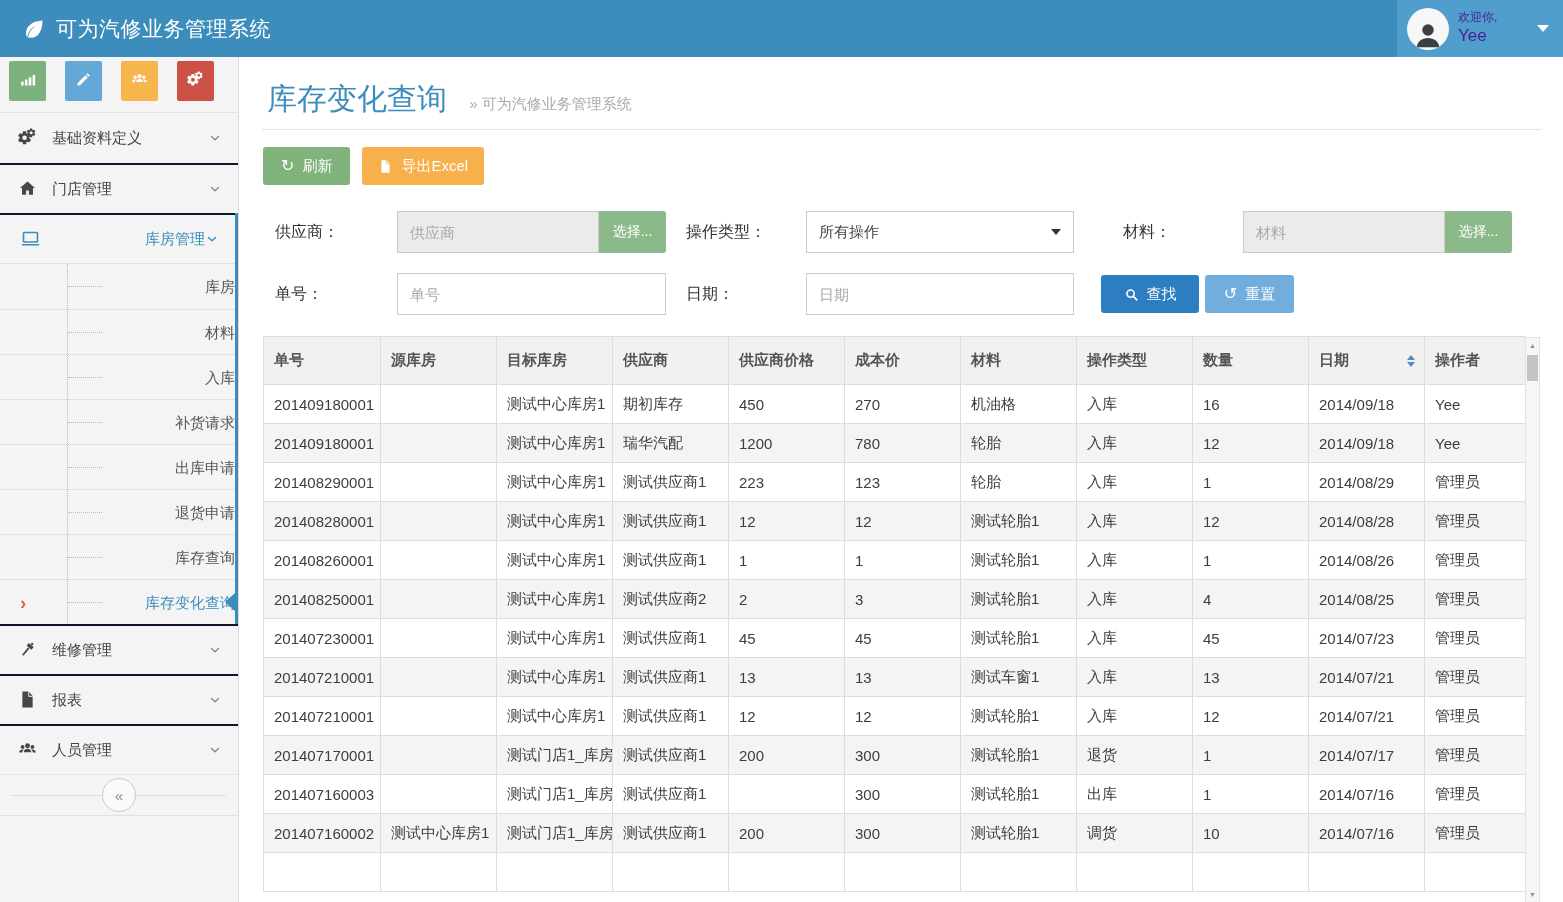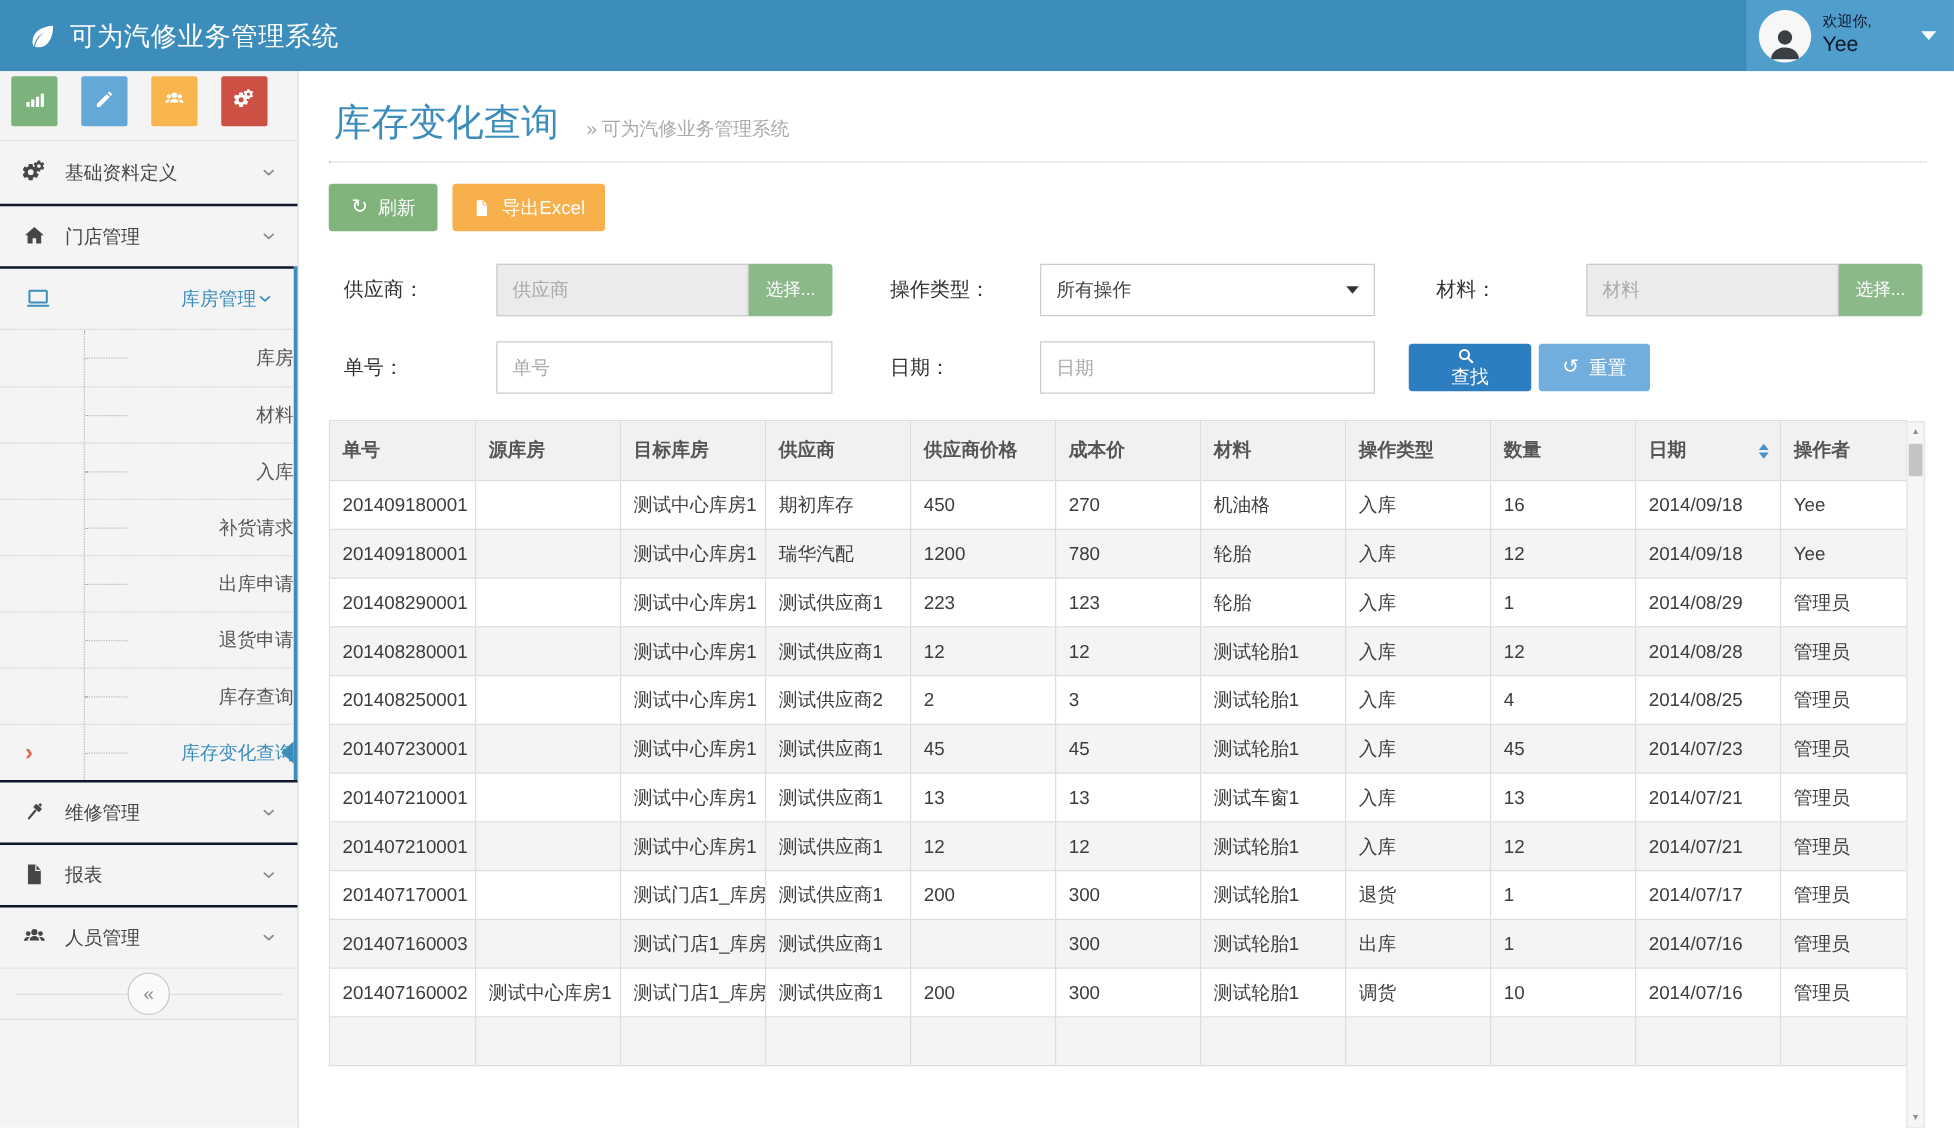--- a/index.html
+++ b/index.html
@@ -17,7 +17,7 @@
   .avatar { width:42px; height:42px; border-radius:50%; background:#f7f7f7; overflow:hidden;
     display:flex; align-items:flex-end; justify-content:center; flex:none; }
   .avatar svg { width:32px; height:32px; color:#3a3f44; }
-  .utxt { color:#0f172a; margin-left:9px; line-height:1.25; flex:1; }
+  .utxt { color:#4c1d95; margin-left:9px; line-height:1.25; flex:1; }
   .utxt .l1 { font-size:12px; display:block; }
   .utxt .l2 { font-size:17px; display:block; }
   .ucaret { width:0; height:0; border-left:6px solid transparent; border-right:6px solid transparent;

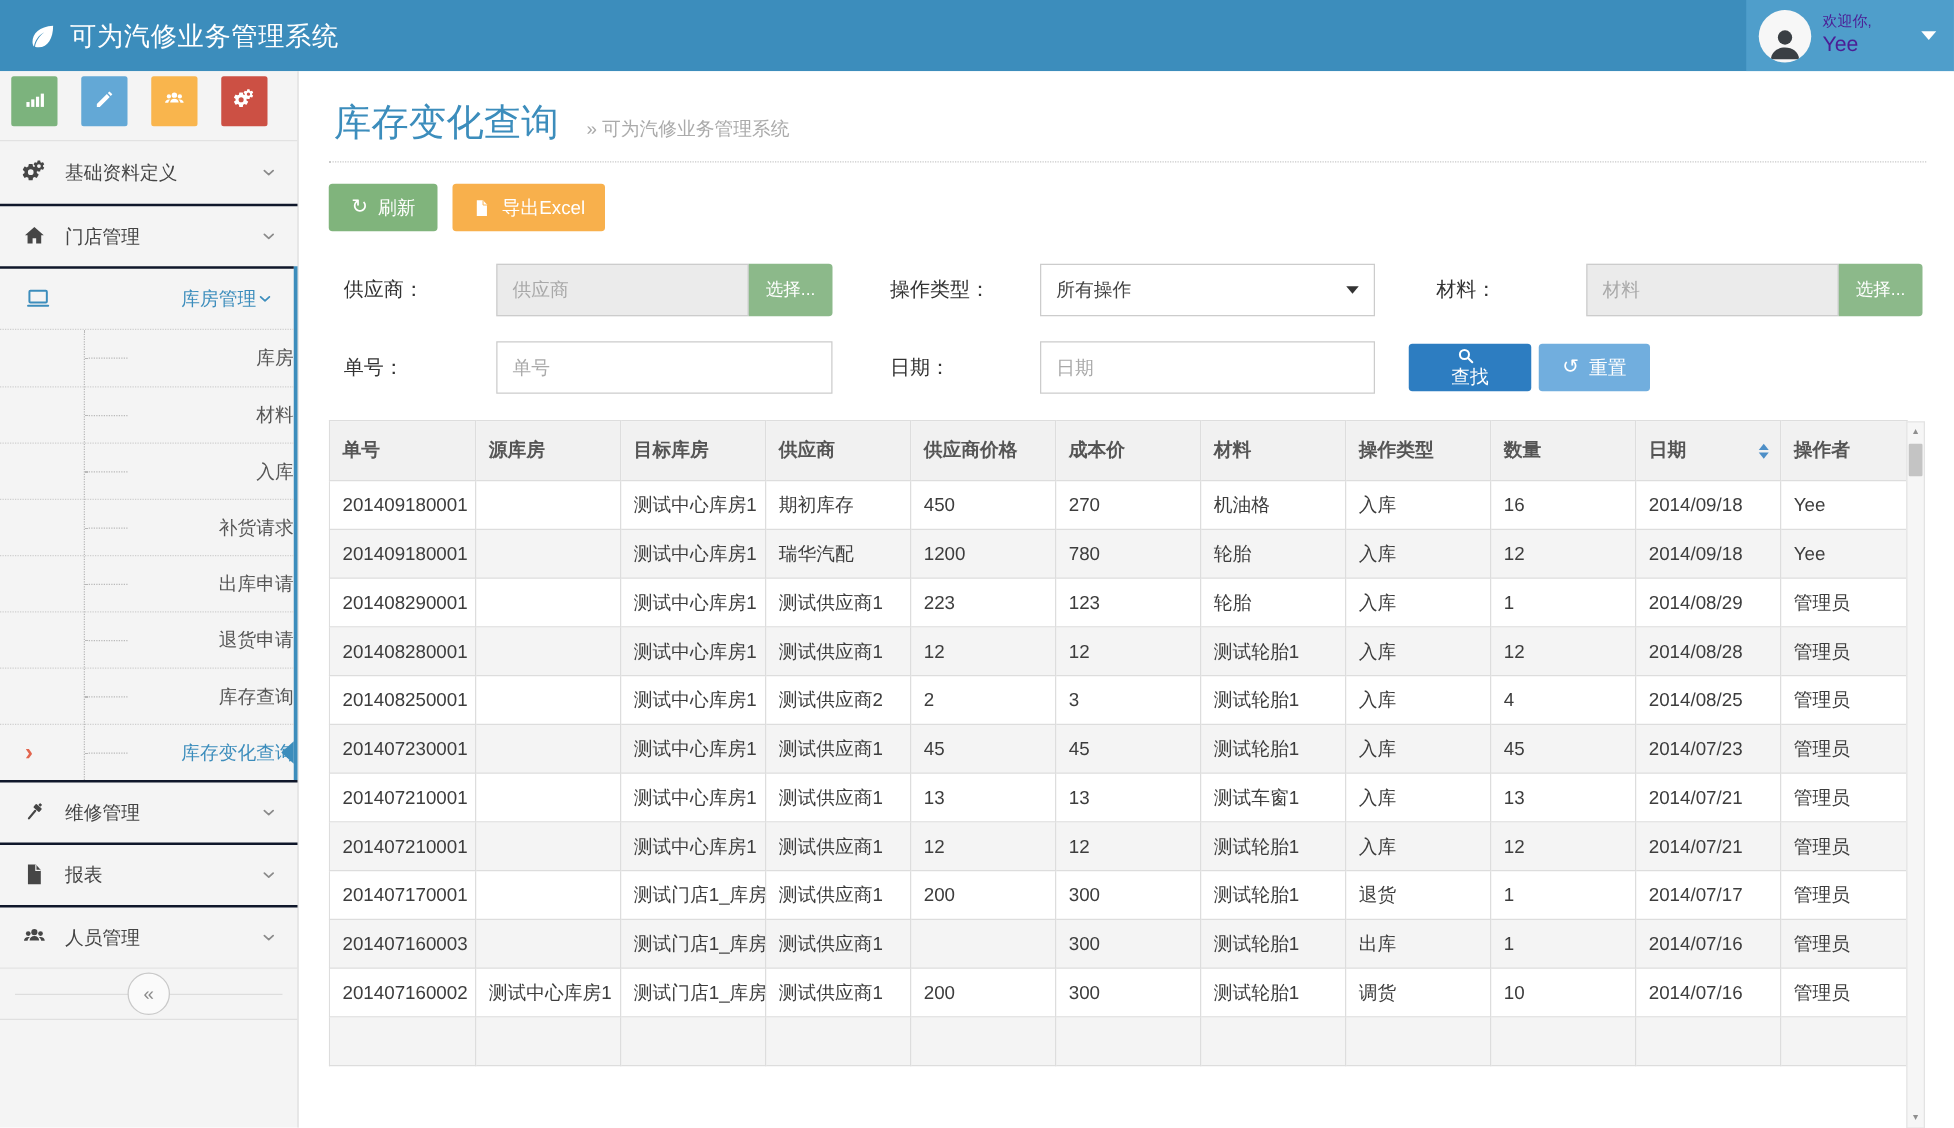--- a/index.html
+++ b/index.html
@@ -83,7 +83,7 @@
   .frow { display:flex; align-items:center; padding-left:12px; }
   .frow + .frow { margin-top:20px; }
   .flabel { width:122px; font-size:16px; color:#333; flex:none; }
-  .flabel.m46 { margin-left:46px; width:120px; }
+  .flabel.m46 { margin-left:20px; width:120px; }
   .flabel.m49 { margin-left:49px; width:120px; }
   .igroup { display:flex; flex:none; }
   .finput { height:42px; border:1px solid #ccc; padding:0 12px; font-size:15px; color:#555;

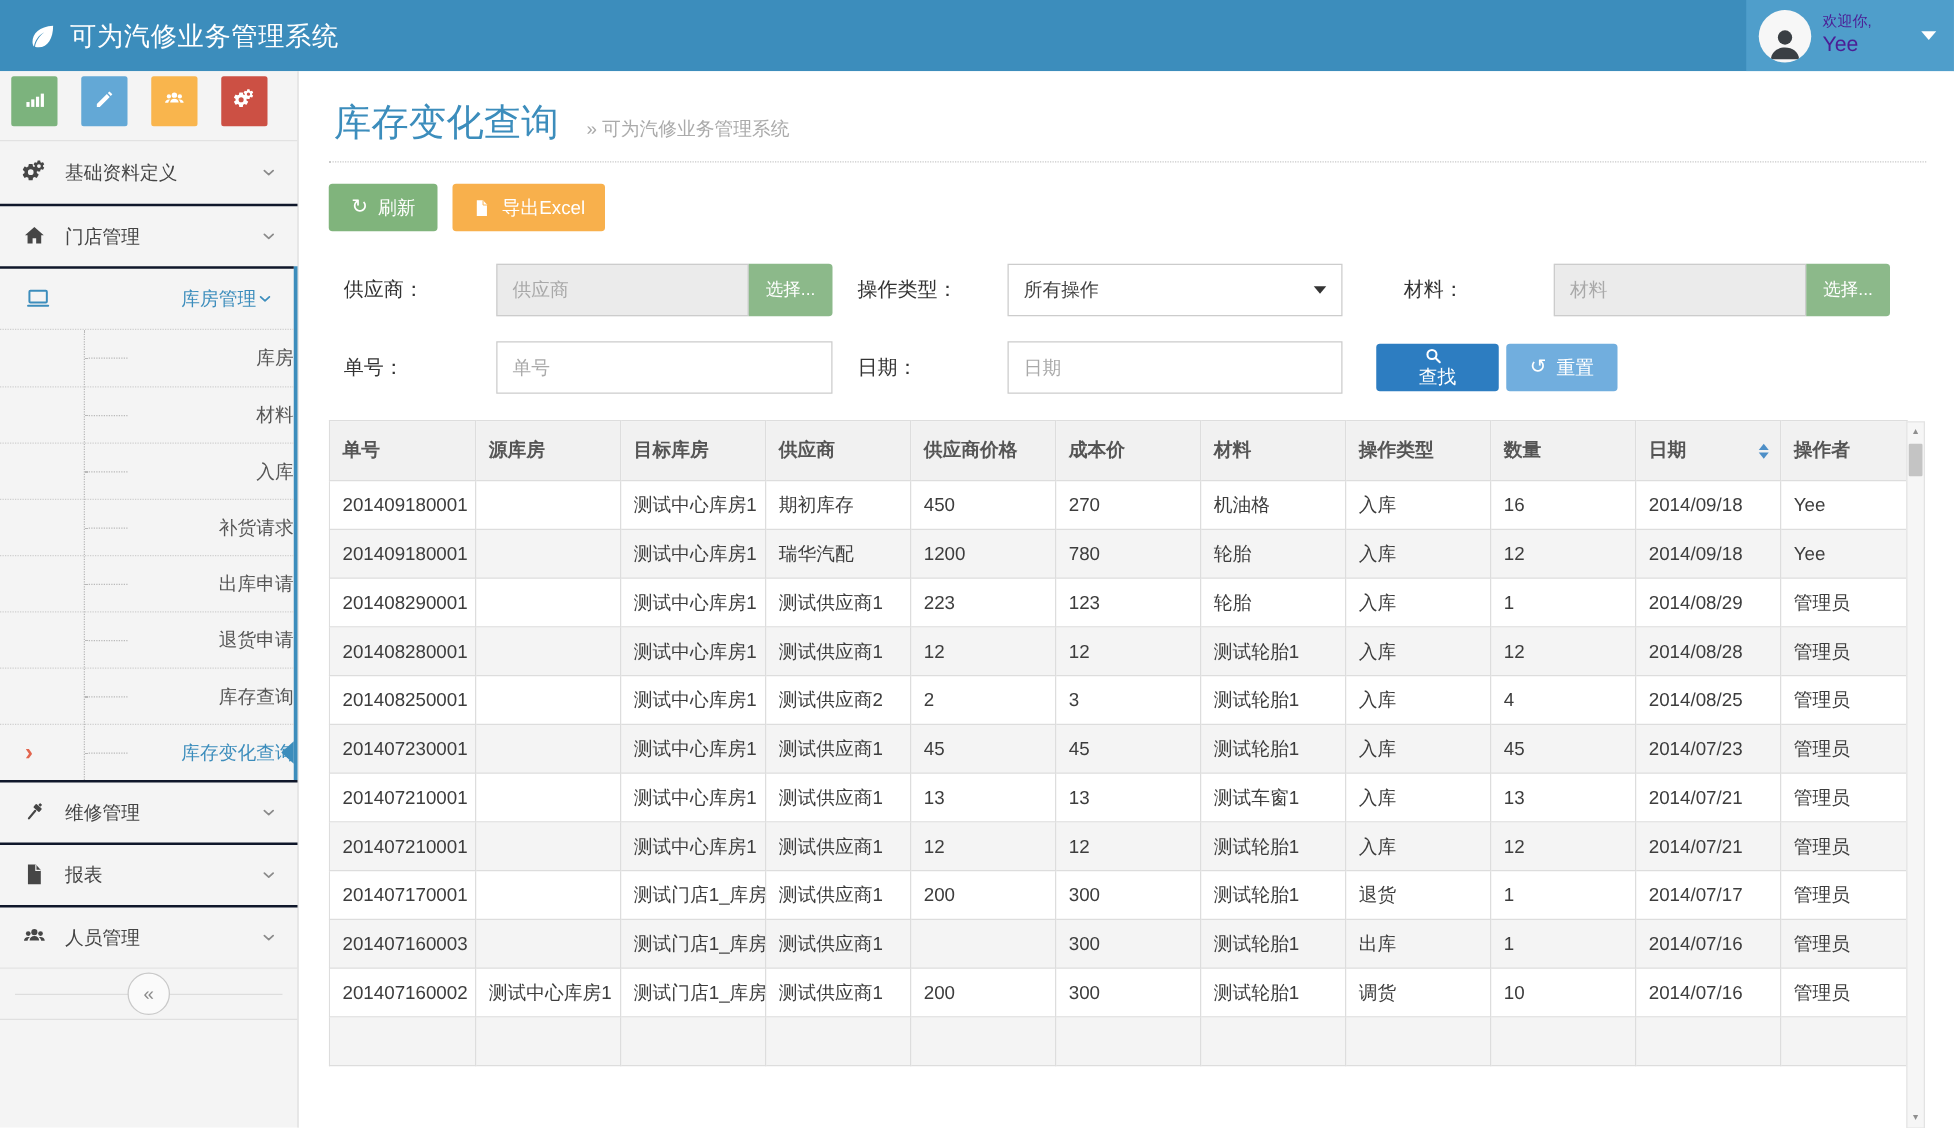--- a/index.html
+++ b/index.html
@@ -97,7 +97,7 @@
     align-items:center; justify-content:space-between; padding:0 12px; color:#444; cursor:pointer; }
   .selcaret { width:0; height:0; border-left:5px solid transparent; border-right:5px solid transparent;
     border-top:6px solid #333; }
-  .m27 { margin-left:27px;flex-direction:column; } .m6 { margin-left:6px; }
+  .m27 { margin-left:27px; } .m6 { margin-left:6px; }
 
   
   .tablewrap { position:relative; margin-top:21px; width:1277px; height:567px; overflow:hidden; }

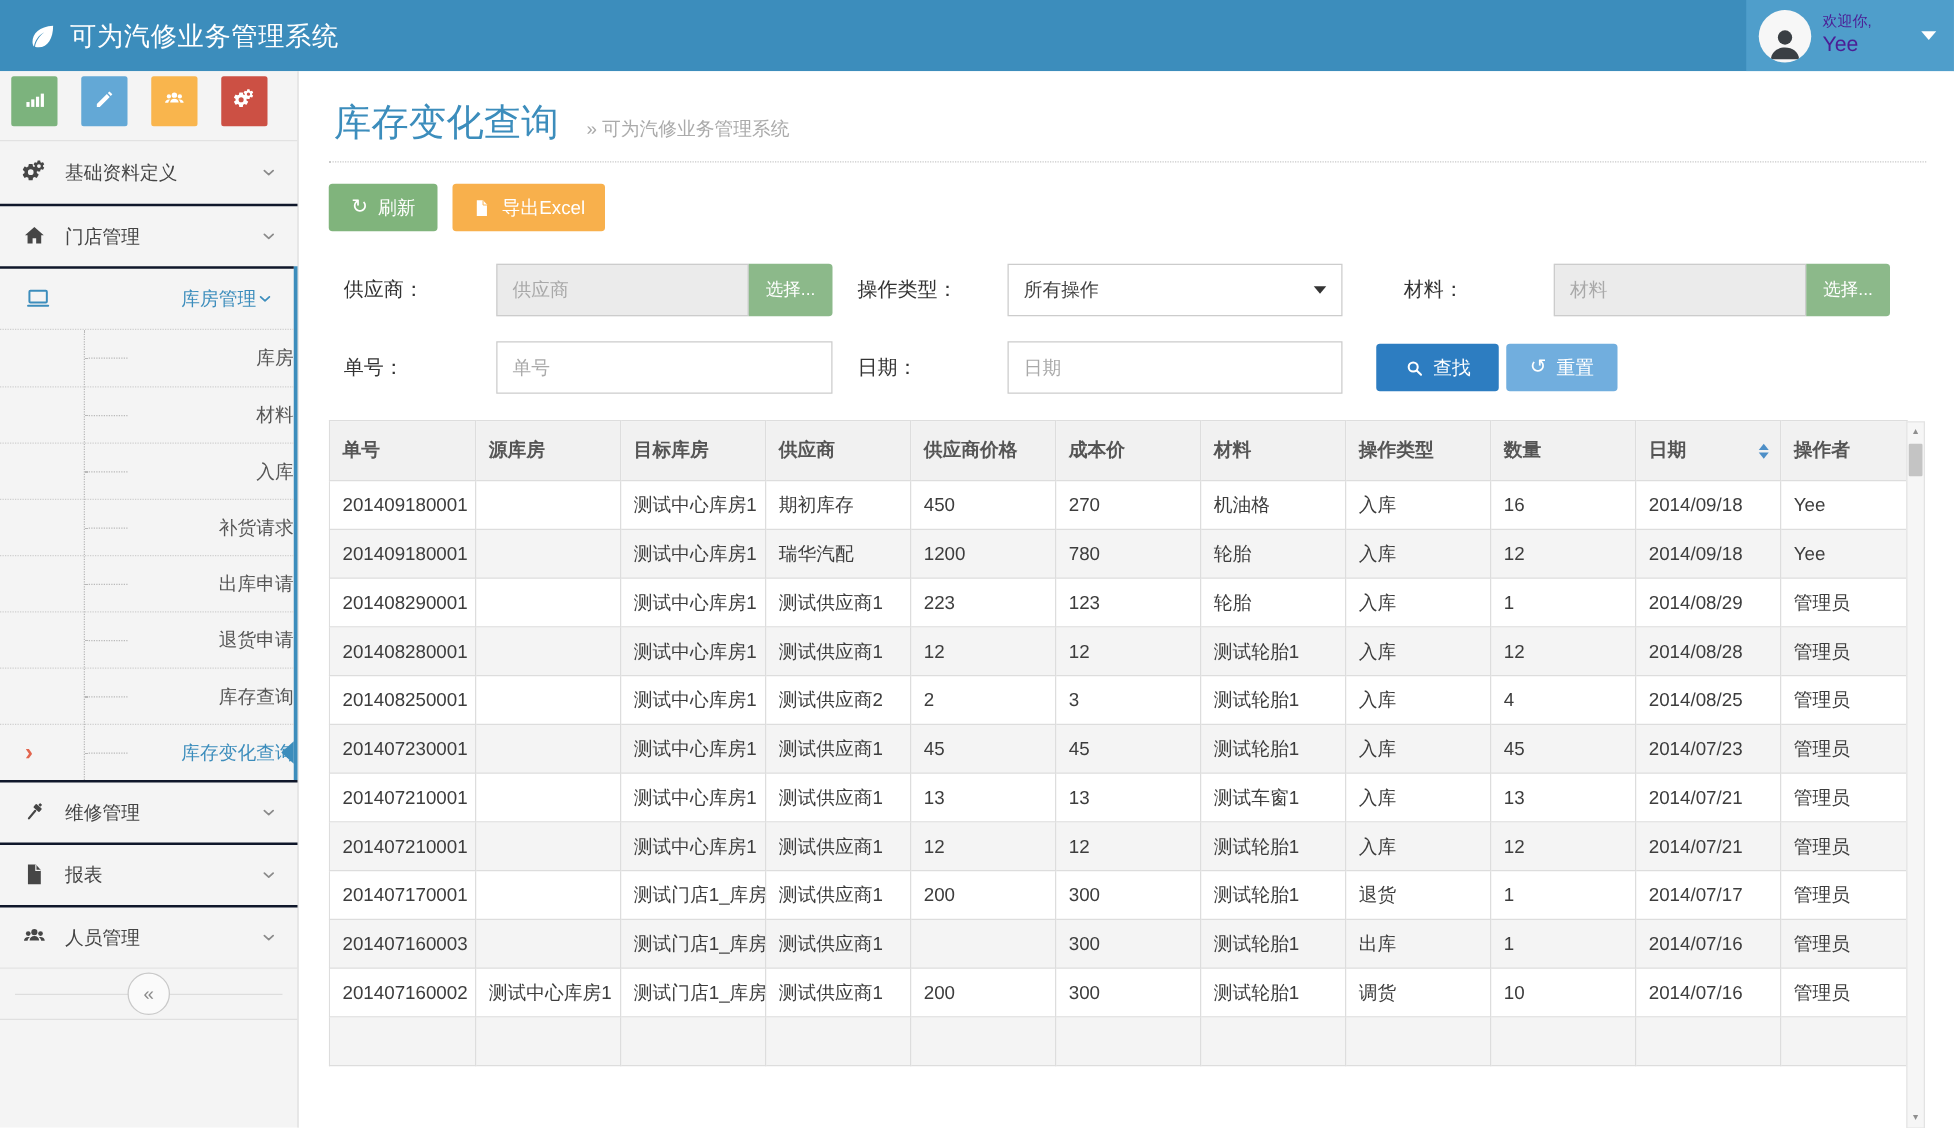--- a/index.html
+++ b/index.html
@@ -419,6 +419,19 @@
             <td>管理员</td>
           </tr>
           <tr class="drow">
+            <td>201408260001</td>
+            <td></td>
+            <td>测试中心库房1</td>
+            <td>测试供应商1</td>
+            <td>1</td>
+            <td>1</td>
+            <td>测试轮胎1</td>
+            <td>入库</td>
+            <td>1</td>
+            <td>2014/08/26</td>
+            <td>管理员</td>
+          </tr>
+          <tr class="drow">
             <td>201408250001</td>
             <td></td>
             <td>测试中心库房1</td>

